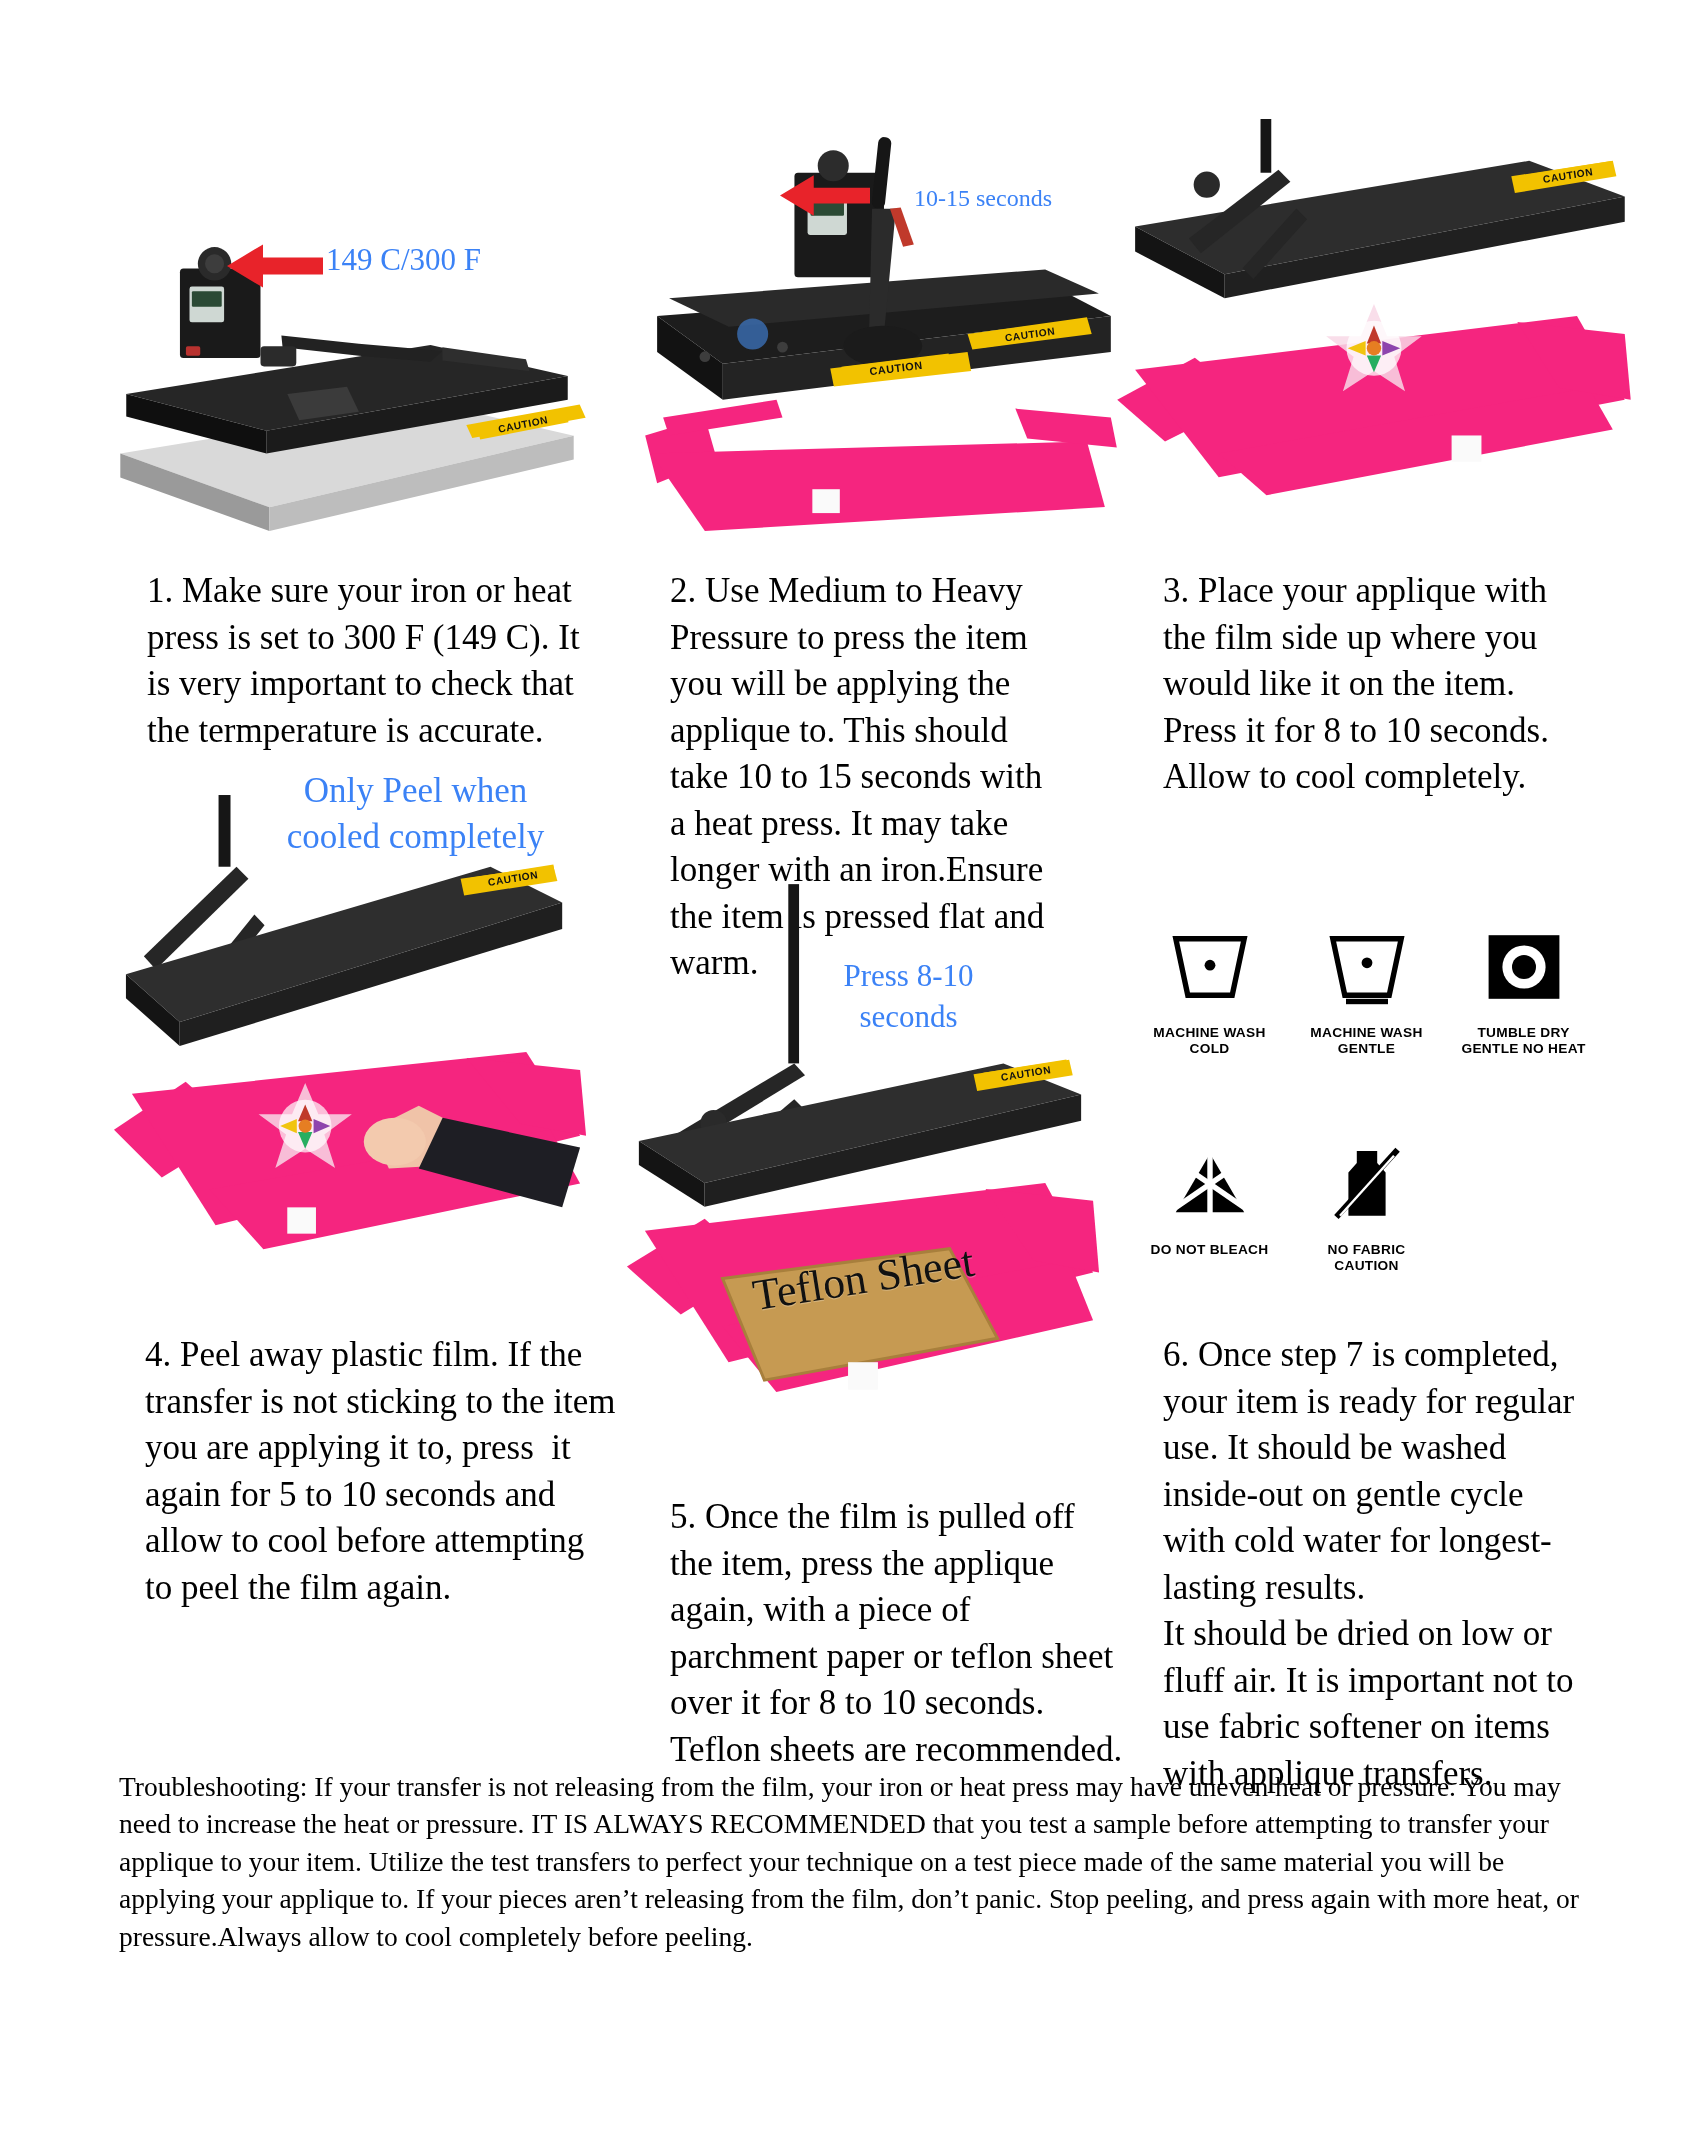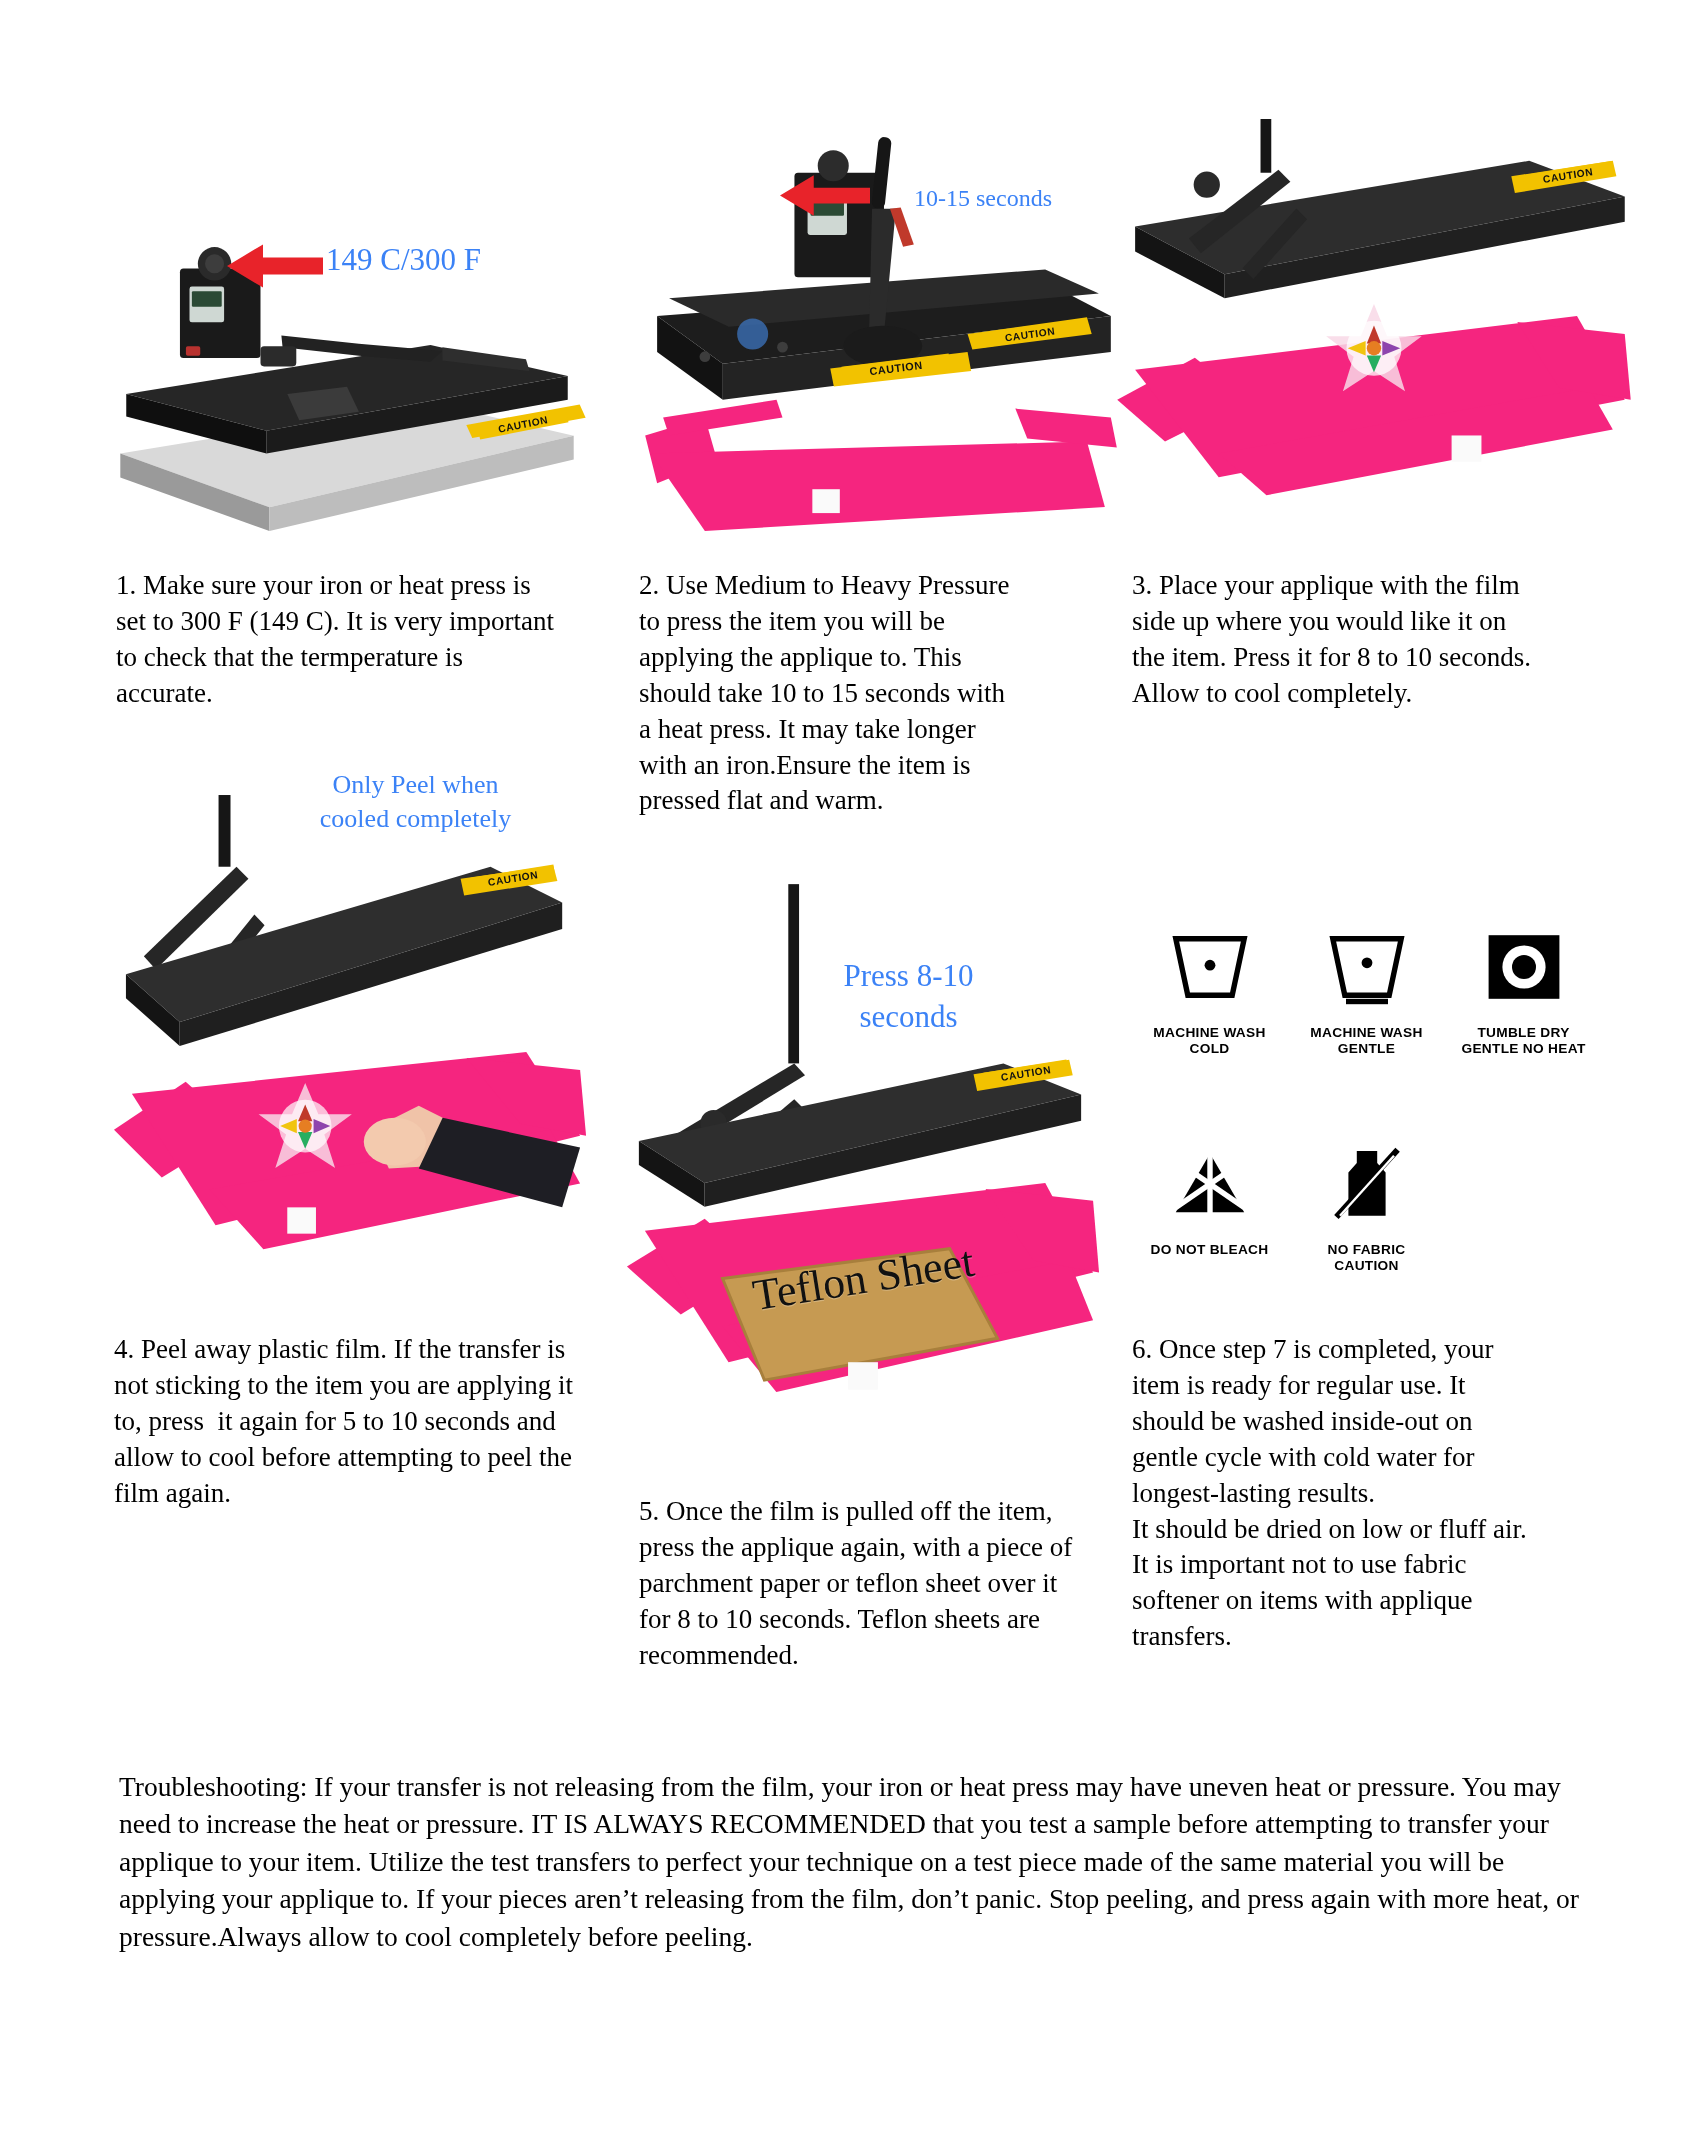--- a/index.html
+++ b/index.html
@@ -25,10 +25,11 @@
   .abs { position: absolute; }
   .cap {
     font-family: "Liberation Serif", serif;
-    font-size: 27px;
+    font-size: 35px;
     line-height: 1.33;
     color: #000;
     white-space: pre-wrap;
+    margin-left: 31px;
   }
   .anno {
     font-family: "Liberation Serif", serif;

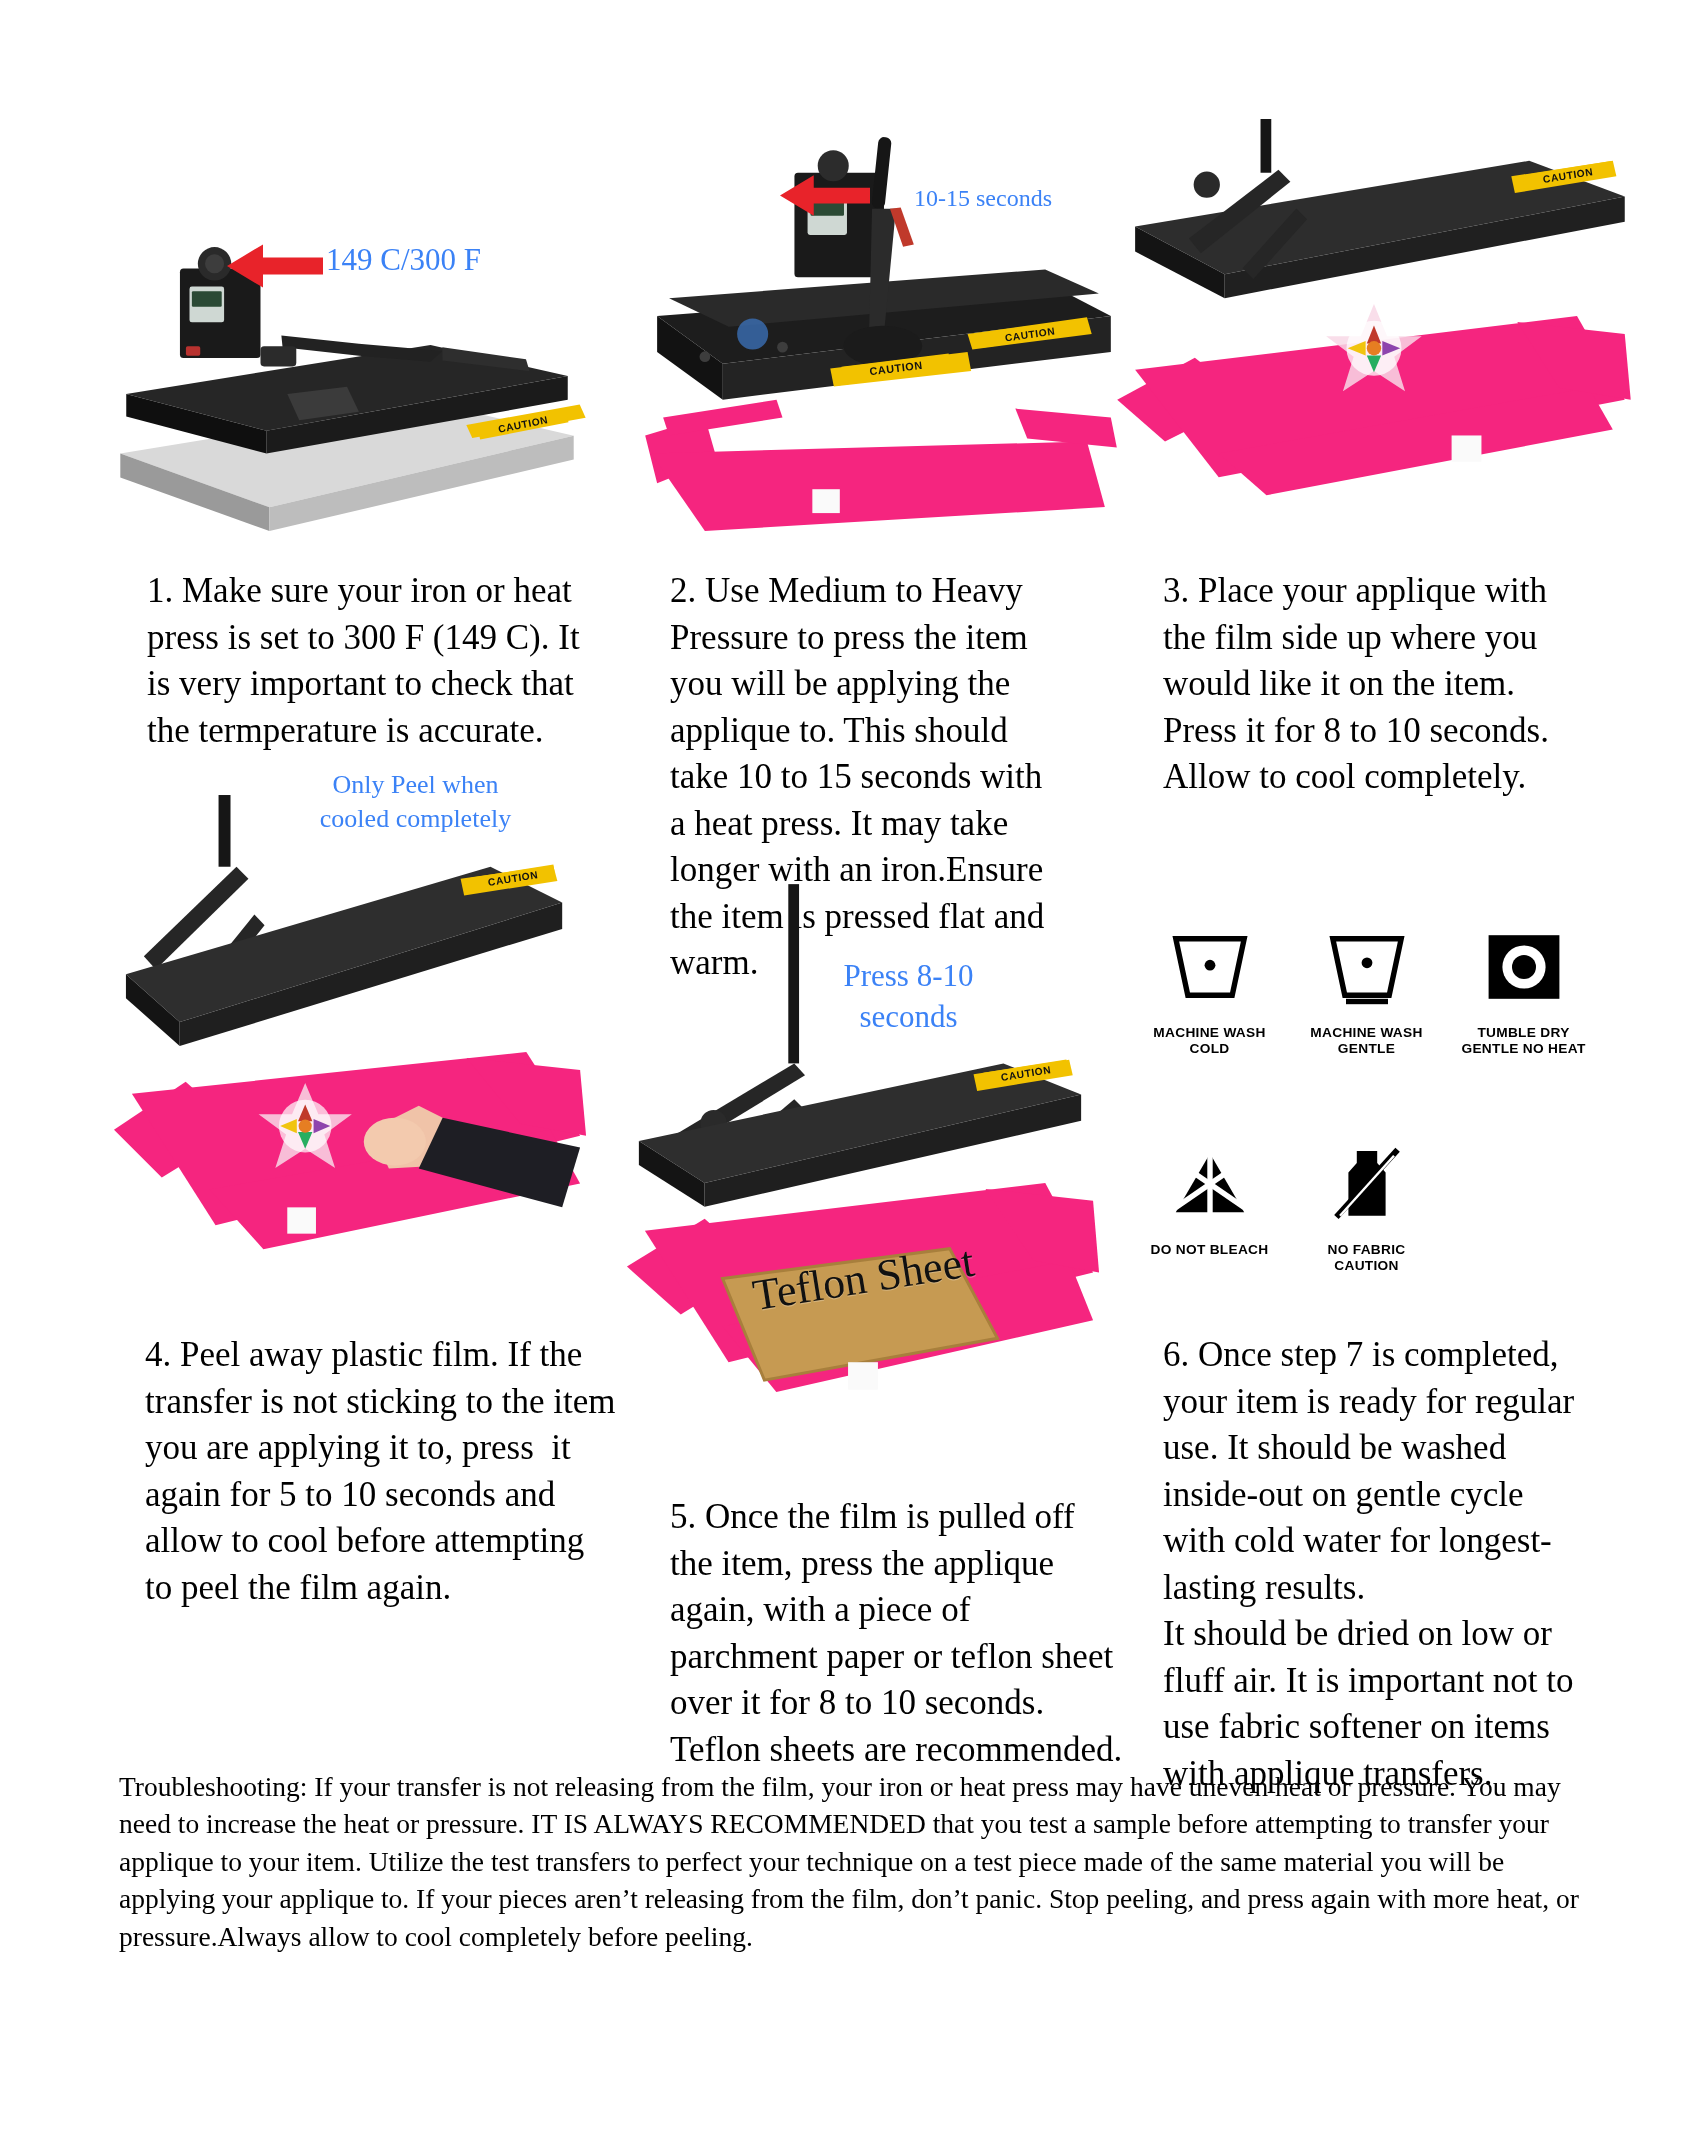--- a/index.html
+++ b/index.html
@@ -237,7 +237,7 @@
 
   <div class="cap abs" style="left:1132px; top:568px; width:406px;">3. Place your applique with the film side up where you would like it on the item. Press it for 8 to 10 seconds. Allow to cool completely.</div>
 
-  <div class="anno abs" style="left:272px; top:768px; width:287px; font-size:26px; line-height:1.32; text-align:center;">Only Peel when
+  <div class="anno abs" style="left:272px; top:768px; width:287px; font-size:35px; line-height:1.32; text-align:center;">Only Peel when
 cooled completely</div>
 
   <div class="abs" style="left:108px; top:795px; width:496px; height:508px;">

